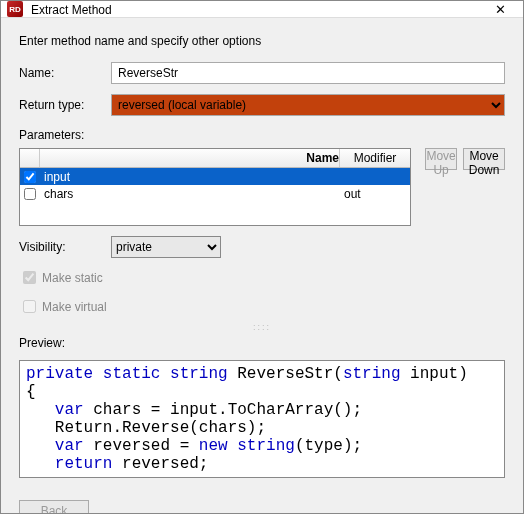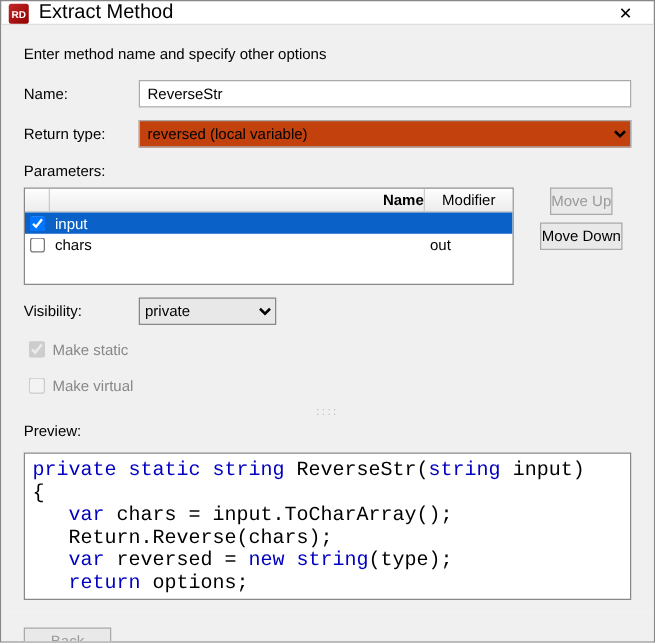--- a/index.html
+++ b/index.html
@@ -30,7 +30,7 @@
     color:#fff;font-size:8px;font-weight:bold;
     border-radius:2px;
   }
-  .titlebar .title { flex:1; font-size:16px; }
+  .titlebar .title { flex:1; font-size:12px; }
   .titlebar .close {
     width:45px; height:100%;
     display:flex;align-items:center;justify-content:center;

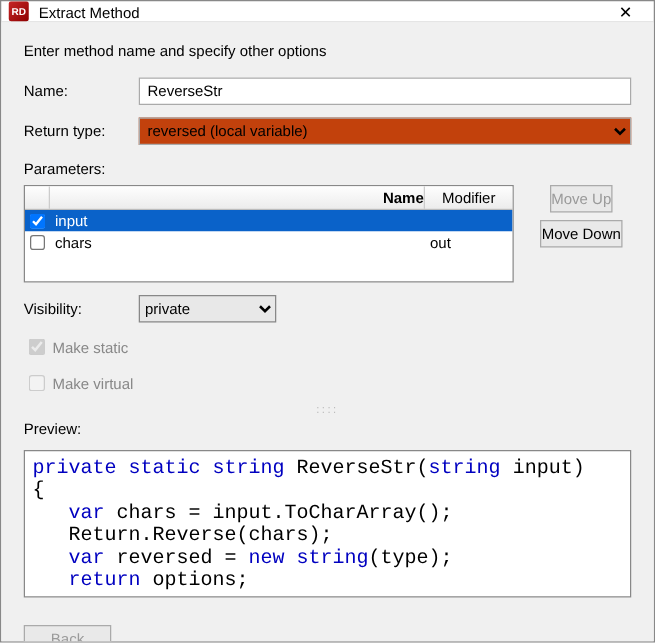--- a/index.html
+++ b/index.html
@@ -83,7 +83,7 @@
   .params-tr .cell-mod   { width:70px; padding:0 4px;}
   .params-tr.selected { background:#0a62c9; color:#fff; }
   .params-tr input[type=checkbox]{ margin:0; width:12px;height:12px;}
-  .move-btns { width:80px; display:flex; flex-direction:column; gap:6px;align-items:center; }
+  .move-btns { width:80px; display:flex; flex-direction:row; gap:6px; }
   .btn {
     height:22px; border:1px solid #aaa; background:#e9e9e9;
     font-size:12px;

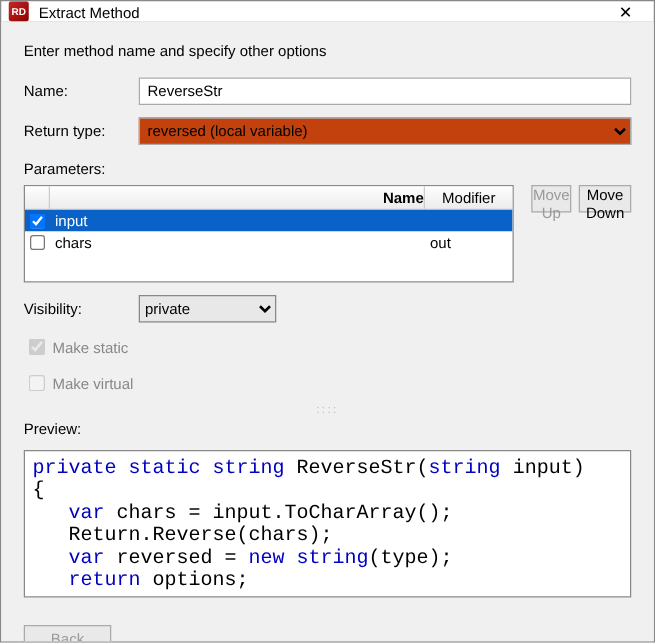--- a/index.html
+++ b/index.html
@@ -194,7 +194,7 @@
    <span class="kw">var</span><span> chars = input.ToCharArray();</span>
 <span>   Return.Reverse(chars);</span>
    <span class="kw">var</span><span> reversed = </span><span class="kw">new</span><span> </span><span class="kw">string</span><span>(type);</span>
-   <span class="kw">return</span><span> options;</span></div>
+   <span class="kw">return</span><span> reversed;</span></div>
 
 </div>
 

